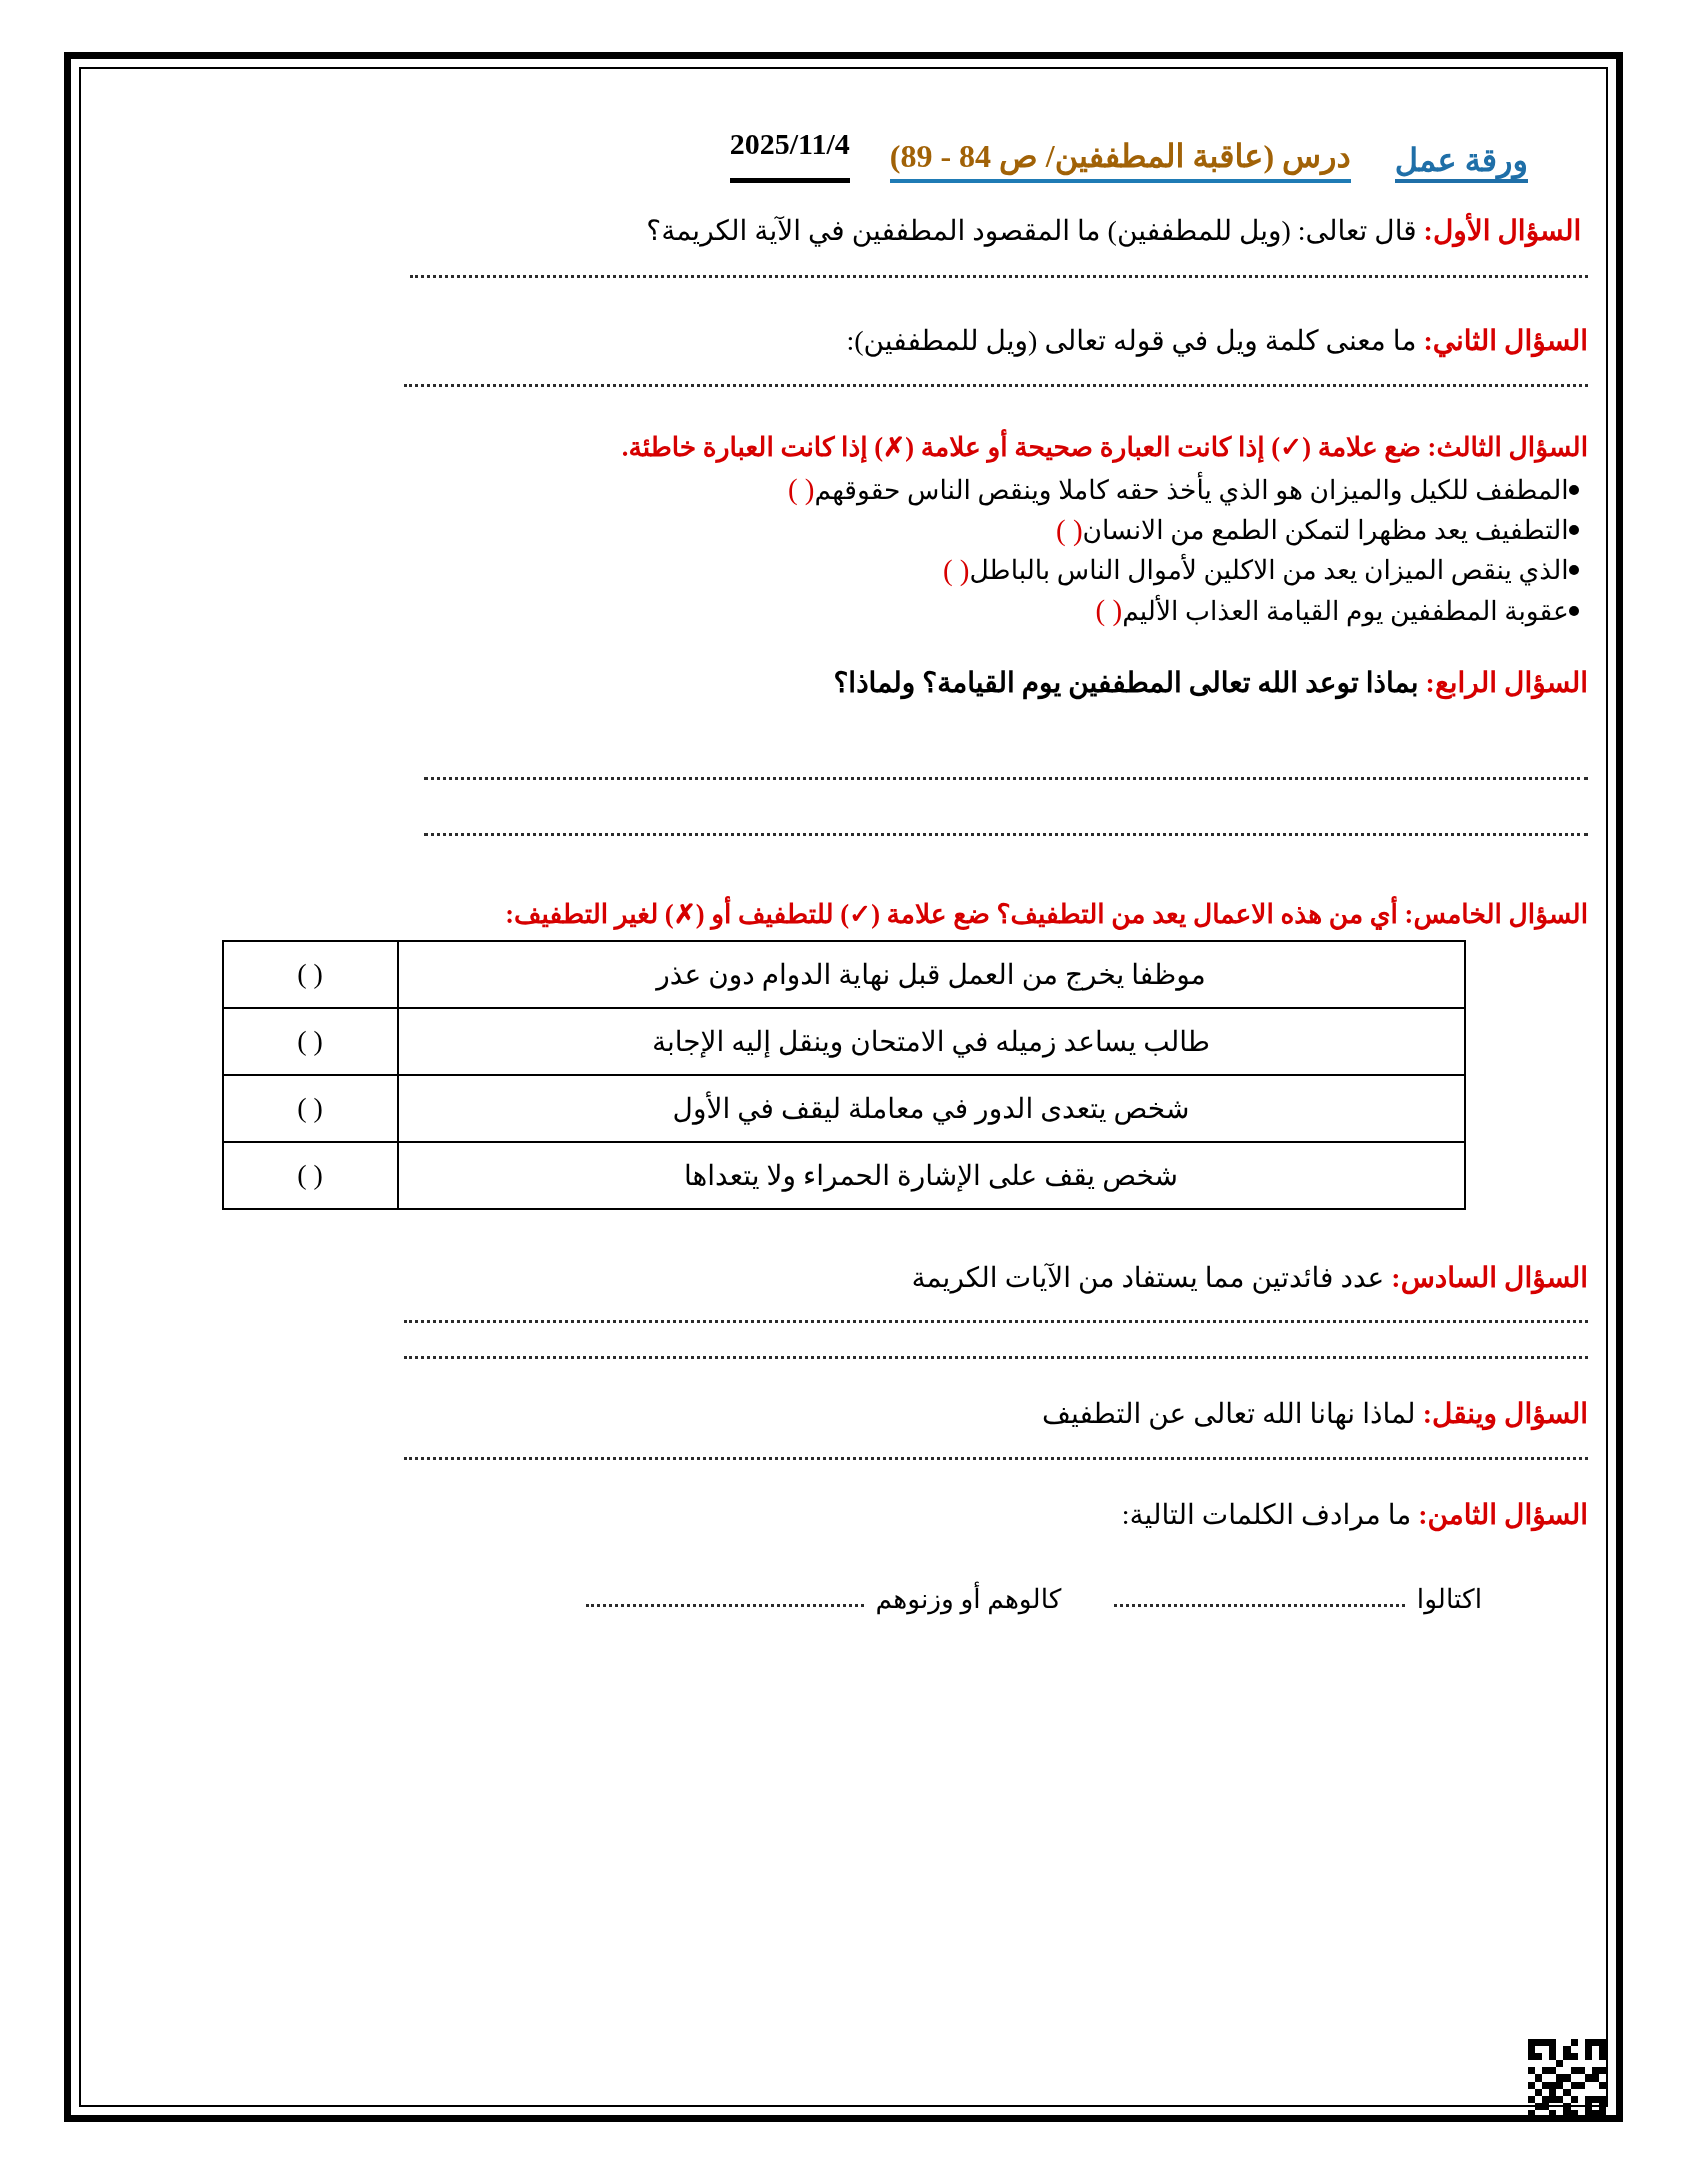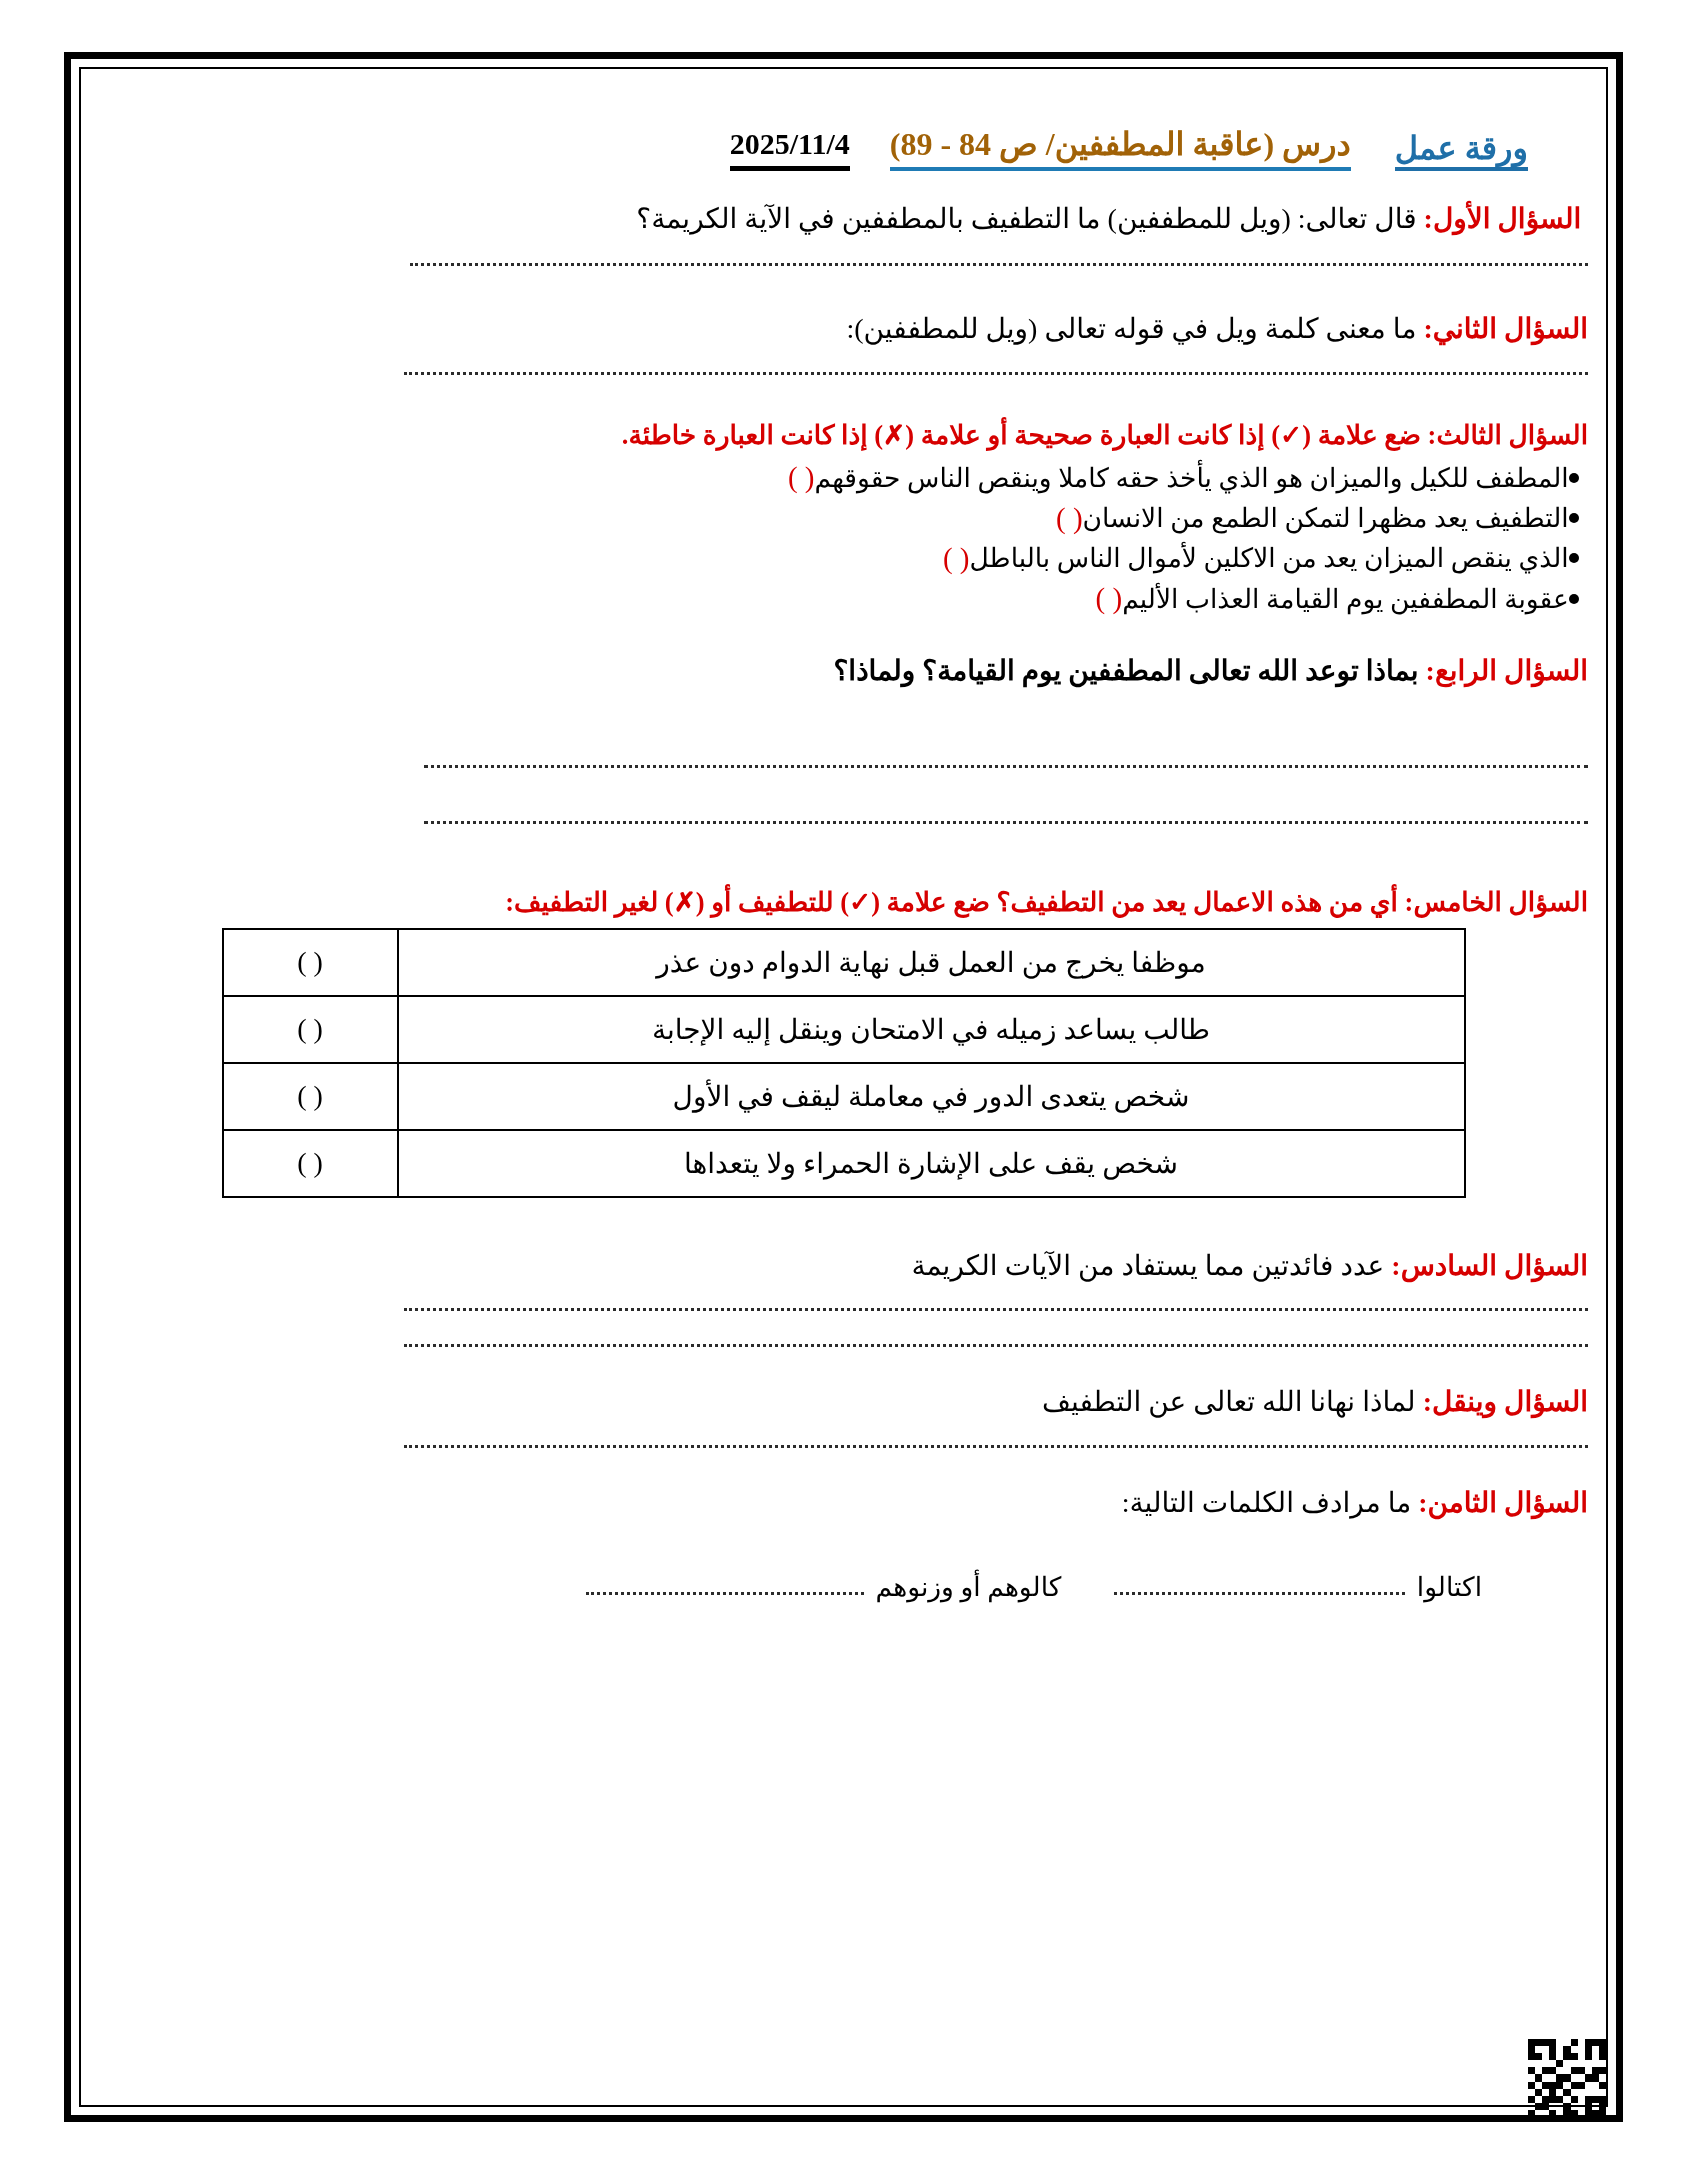--- a/index.html
+++ b/index.html
@@ -85,7 +85,7 @@
     font-size: 30px;
     white-space: nowrap;
     border-bottom: 5.3px solid #000000;
-    padding-bottom: 5px;
+    padding-bottom: 17px;
     direction: ltr;
     line-height: 1.12;
   }

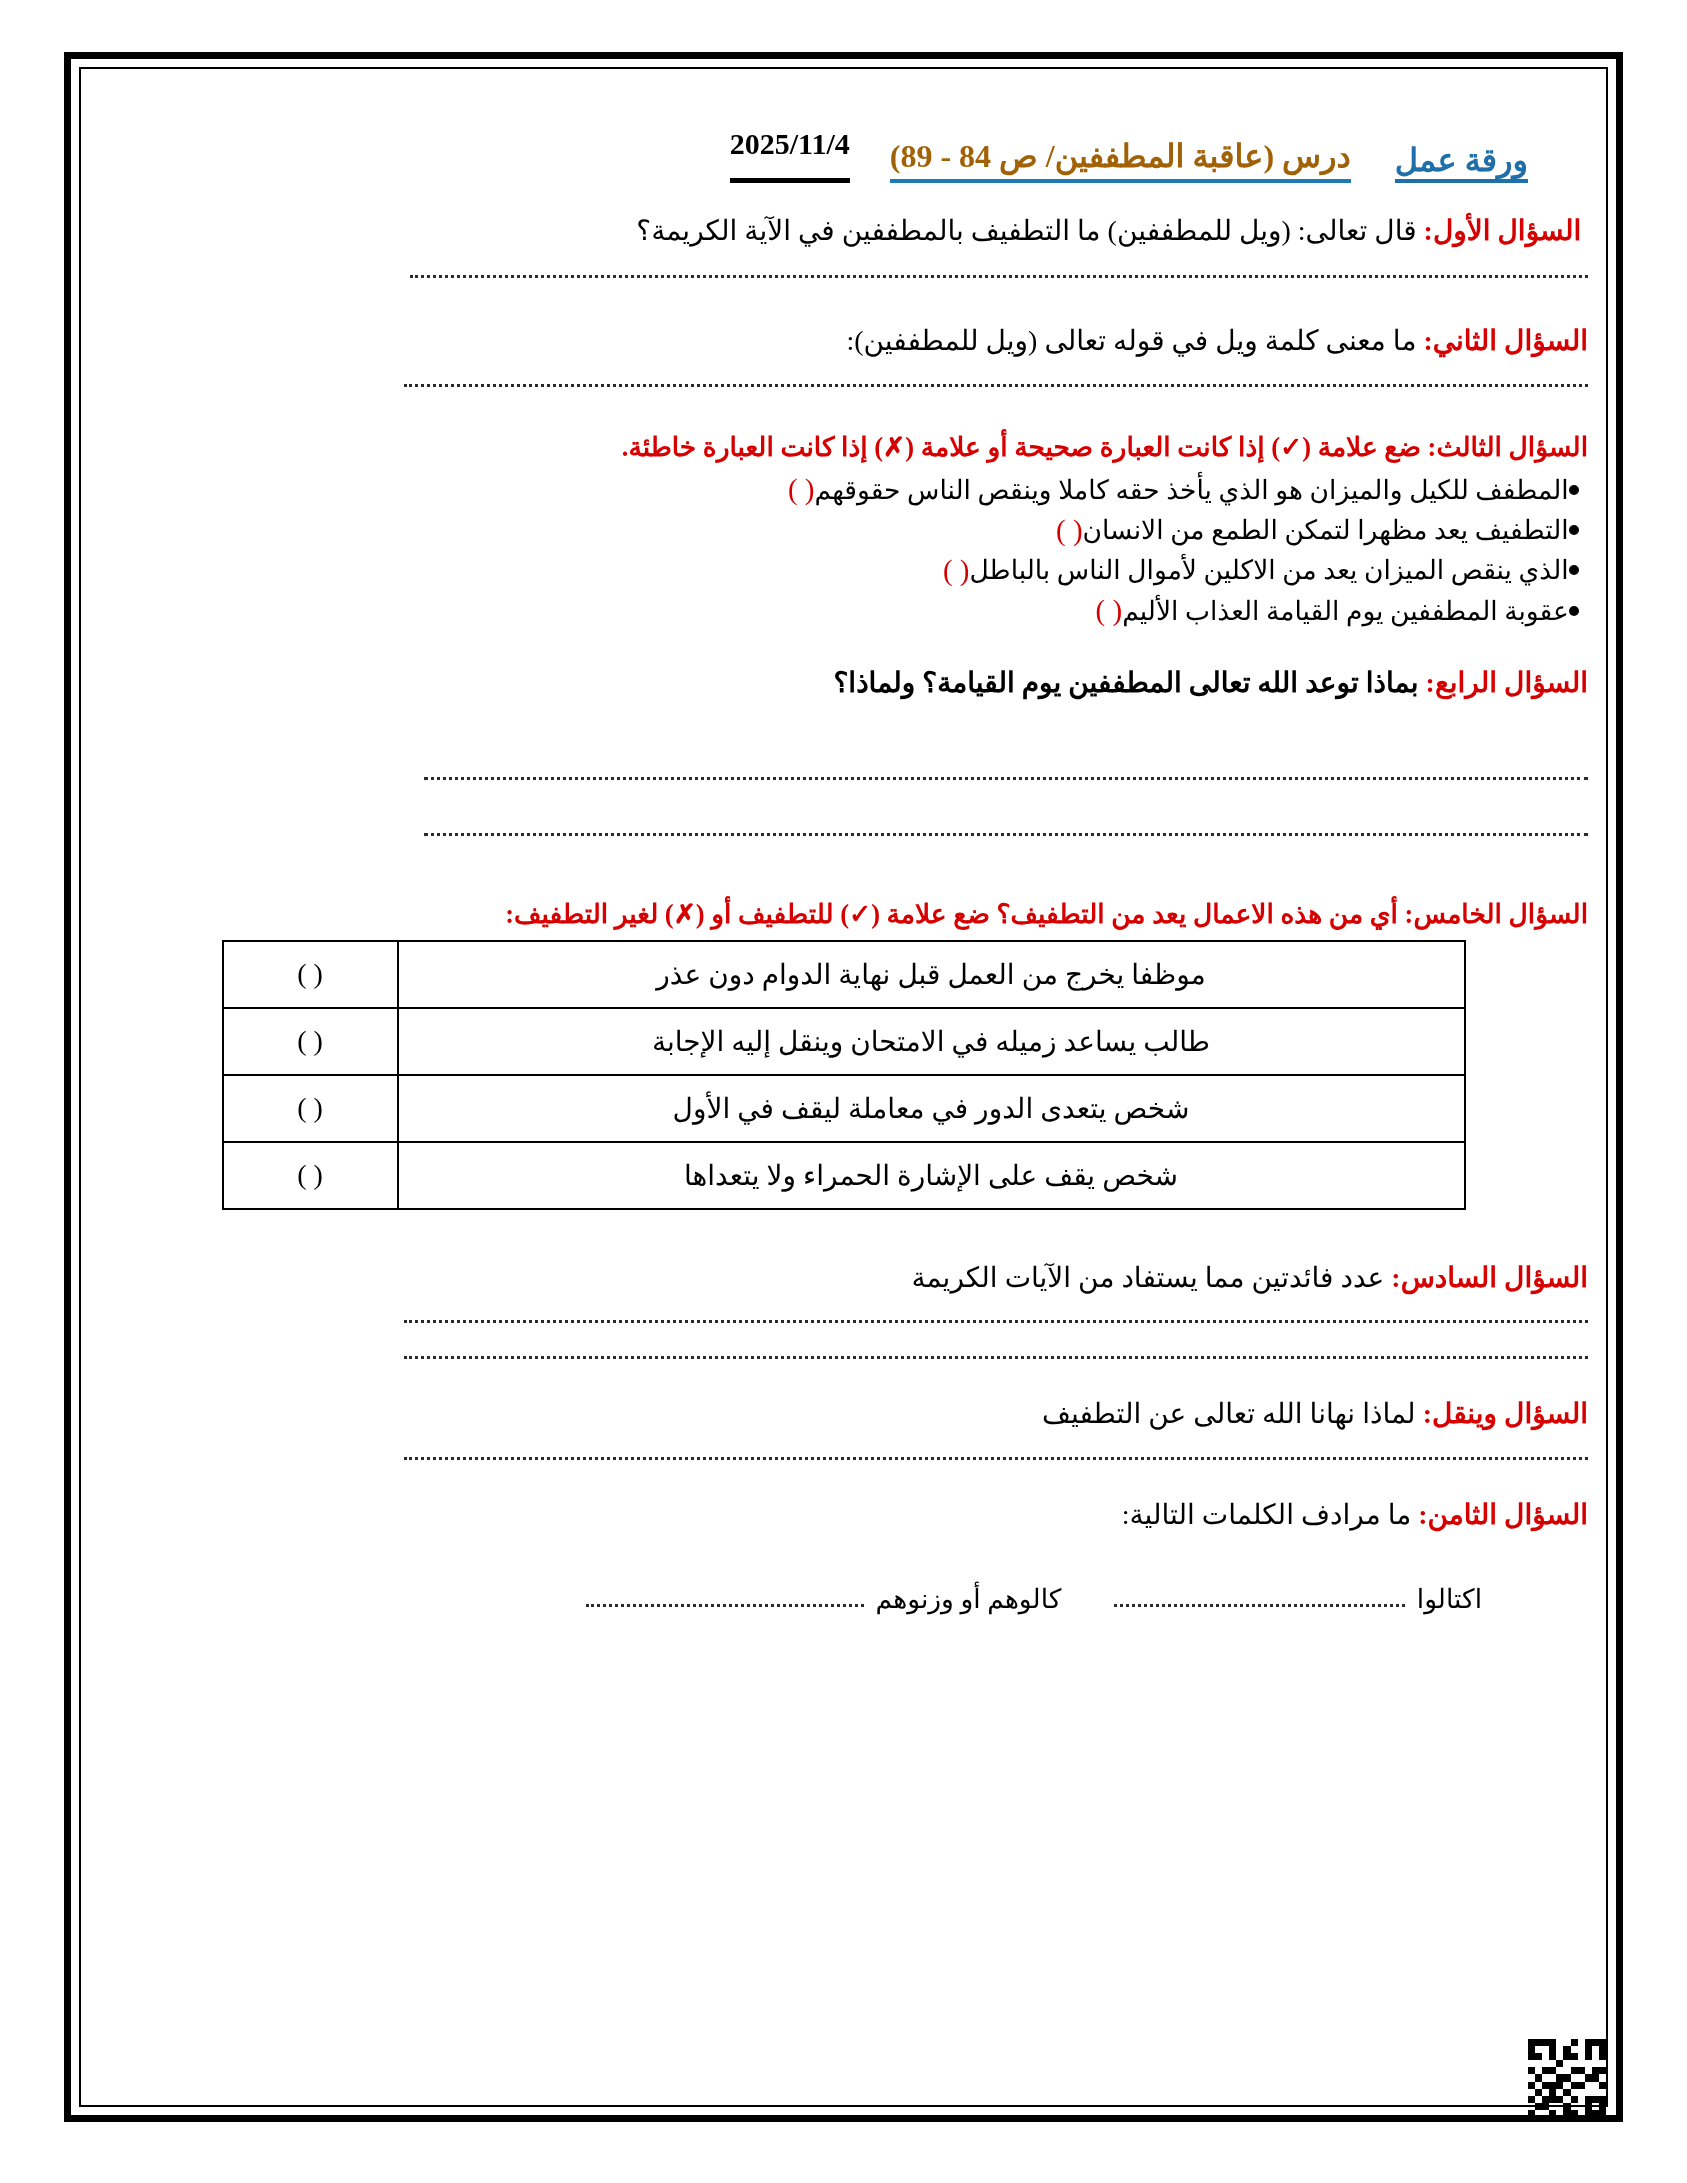--- a/index.html
+++ b/index.html
@@ -229,7 +229,7 @@
     <div class="row-right" style="margin-top:29px; padding-right:6.6px;">
       <div class="q-line">
         <span class="q-label">السؤال الأول:</span>
-        <span class="q-body">قال تعالى: (ويل للمطففين) ما التطفيف بالمطففين في الآية الكريمة؟</span>
+        <span class="q-body">قال تعالى: (ويل للمطففين) ما المقصود المطففين في الآية الكريمة؟</span>
       </div>
     </div>
     <div class="dots" style="width:1178px; margin-top:24px; margin-right:0; margin-left:auto;"></div>

